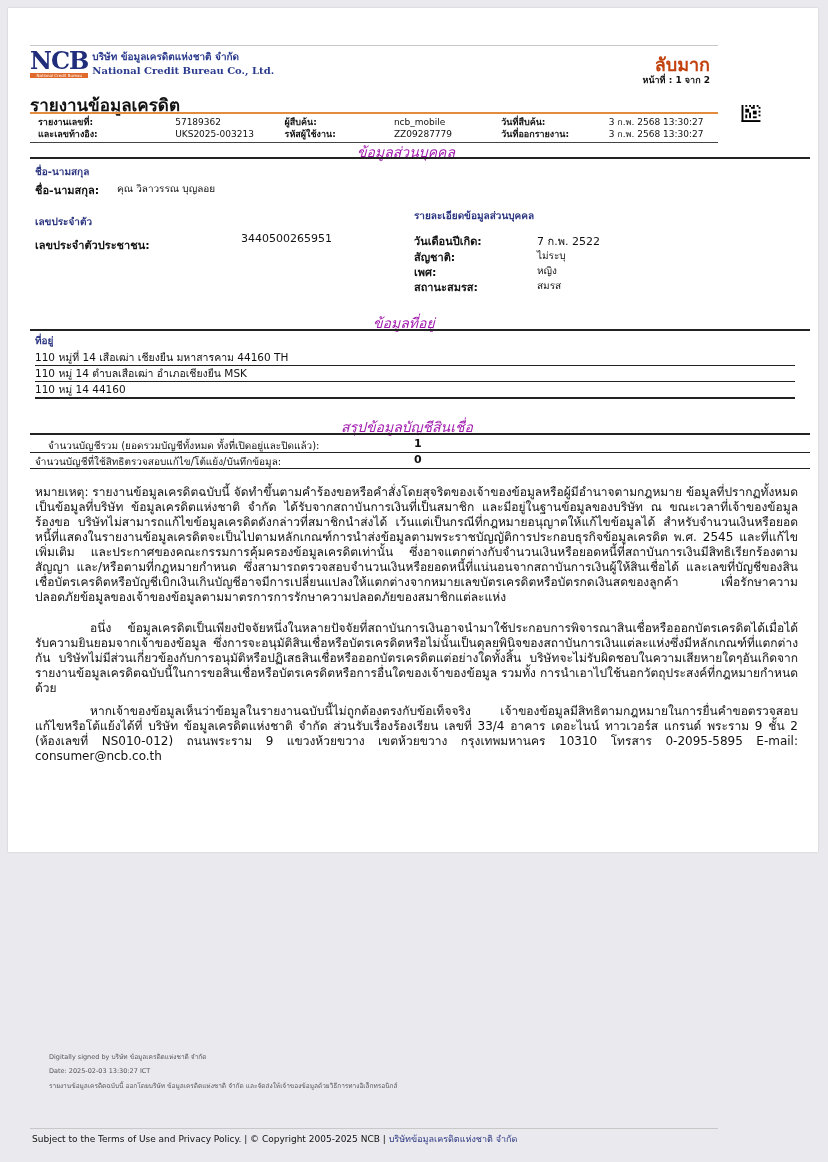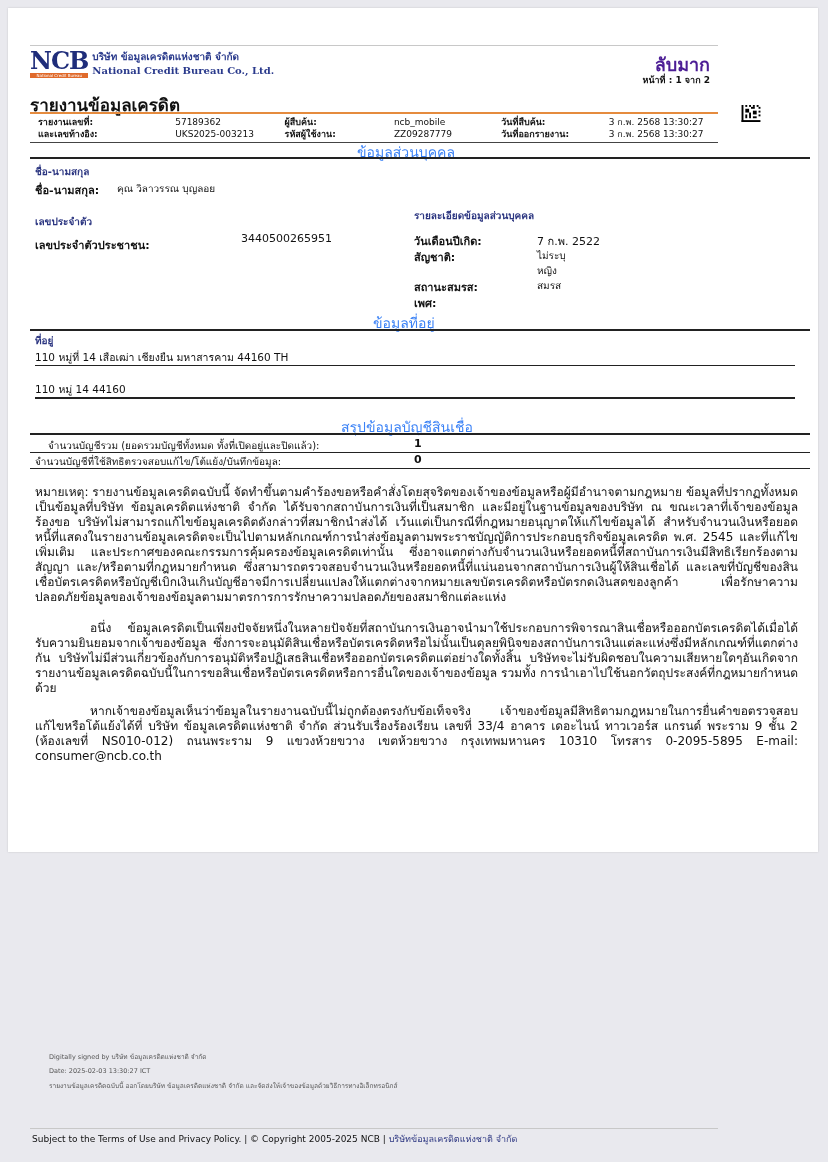--- a/index.html
+++ b/index.html
@@ -16,7 +16,7 @@
   .logo-text { margin-left:4px; font-family:"DejaVu Serif", serif; color:#2a3a8c; }
   .logo-th { font-size:10px; line-height:14px; font-weight:bold; }
   .logo-en { font-size:10px; line-height:14px; font-weight:bold; }
-  .secret { position:absolute; right:108px; top:42px; color:#4c1d95; font-weight:bold; font-size:18px; }
+  .secret { position:absolute; right:108px; top:42px; color:#c2410c; font-weight:bold; font-size:18px; }
   .pageno { position:absolute; right:108px; top:65px; font-size:9px; font-weight:bold; }
   .title { position:absolute; left:22px; top:83px; font-size:17px; font-weight:bold; }
   .orange-rule { position:absolute; left:22px; top:104px; width:688px; height:2px; background:#e58b3e; }

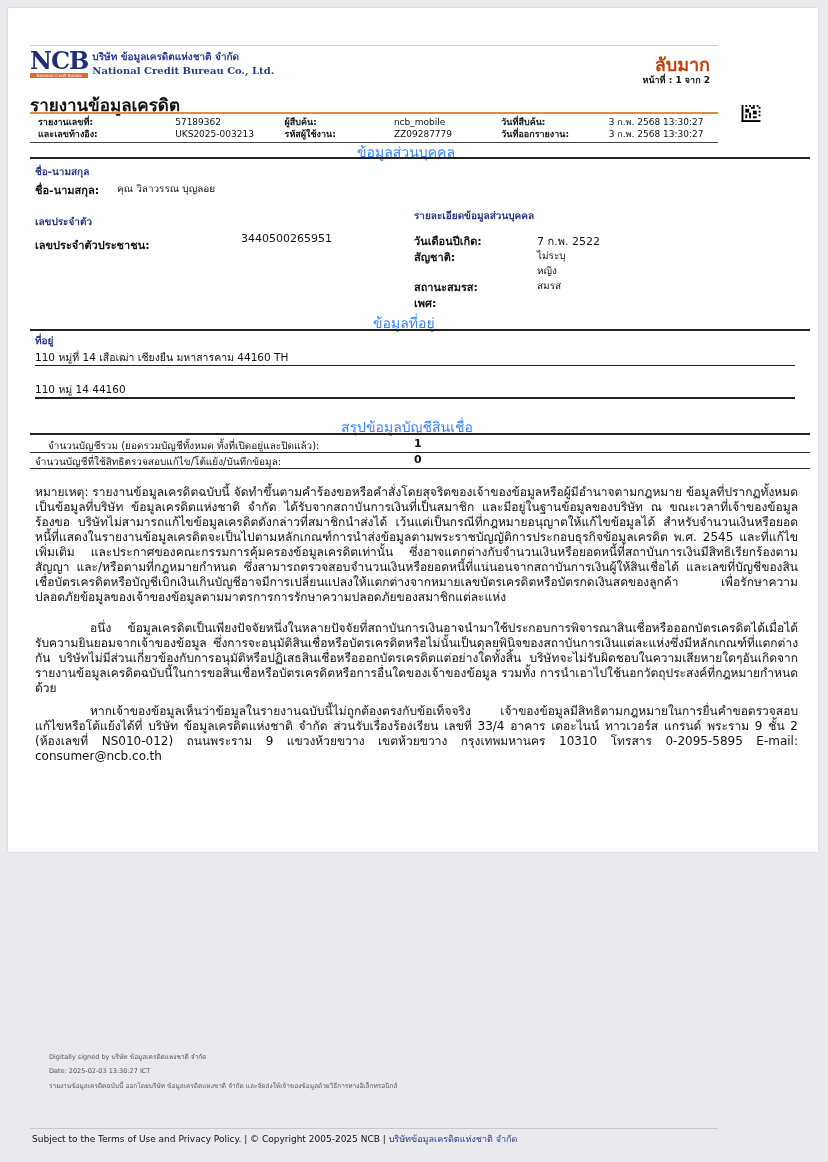--- a/index.html
+++ b/index.html
@@ -26,7 +26,7 @@
   .m1 { width:138px; font-weight:bold; } .m2 { width:110px; } .m3 { width:110px; font-weight:bold; }
   .m4 { width:108px; } .m5 { width:108px; font-weight:bold; } .m6 { width:110px; }
   .meta-rule { position:absolute; left:22px; top:134px; width:688px; height:1px; background:#444; }
-  .sec-title { position:absolute; font-size:14px; color:#3b82f6; }
+  .sec-title { position:absolute; font-size:14px; color:#a21caf;font-style:italic; }
   .sec-rule { position:absolute; left:22px; width:780px; height:2px; background:#222; }
   .sub-h { position:absolute; font-size:10px; font-weight:bold; color:#2b3580; }
   .lbl { position:absolute; font-size:11px; font-weight:bold; }

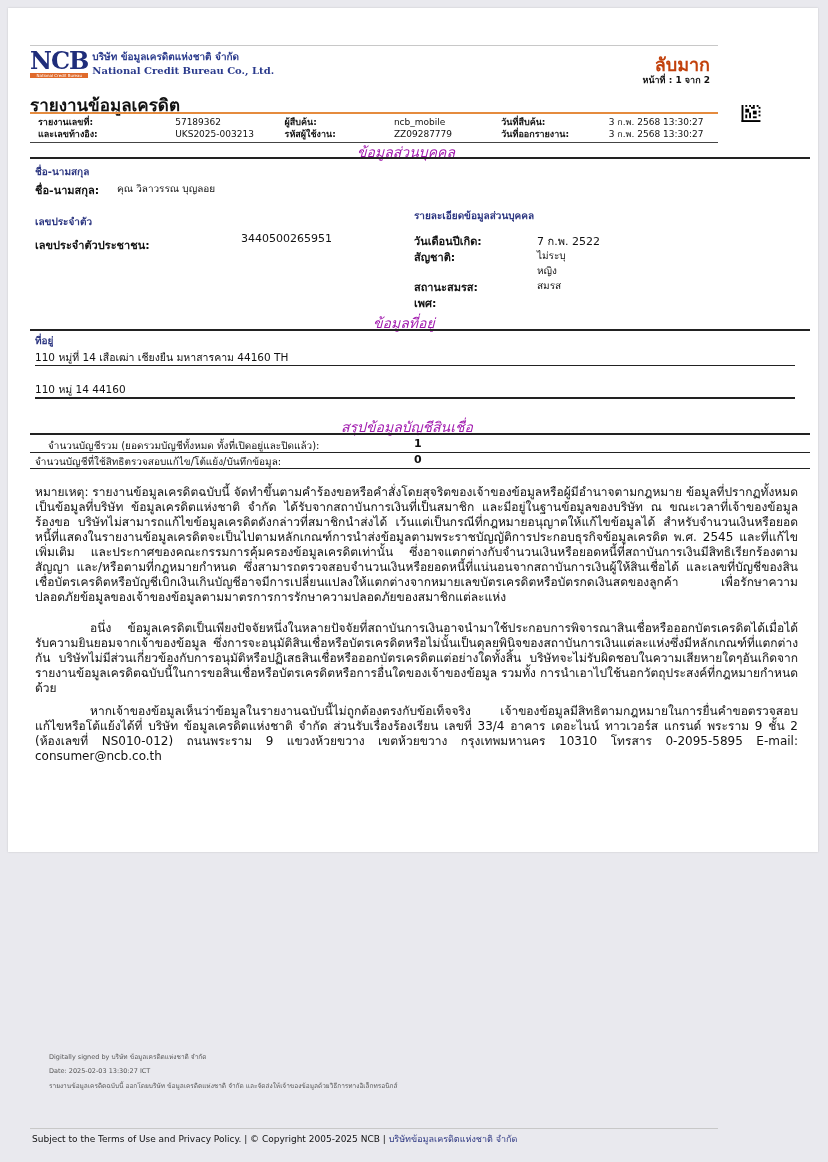--- a/index.html
+++ b/index.html
@@ -123,7 +123,7 @@
   <div class="val" style="left:529px;top:224px;">7 ก.พ. 2522</div>
   <div class="lbl" style="left:406px;top:240px;">สัญชาติ:</div>
   <div class="val" style="left:529px;top:240px;font-size:10px;">ไม่ระบุ</div>
-  <div class="lbl" style="left:406px;top:255px;margin-top:31px;">เพศ:</div>
+  <div class="lbl" style="left:406px;top:255px;">เพศ:</div>
   <div class="val" style="left:529px;top:255px;font-size:10px;">หญิง</div>
   <div class="lbl" style="left:406px;top:270px;">สถานะสมรส:</div>
   <div class="val" style="left:529px;top:270px;font-size:10px;">สมรส</div>

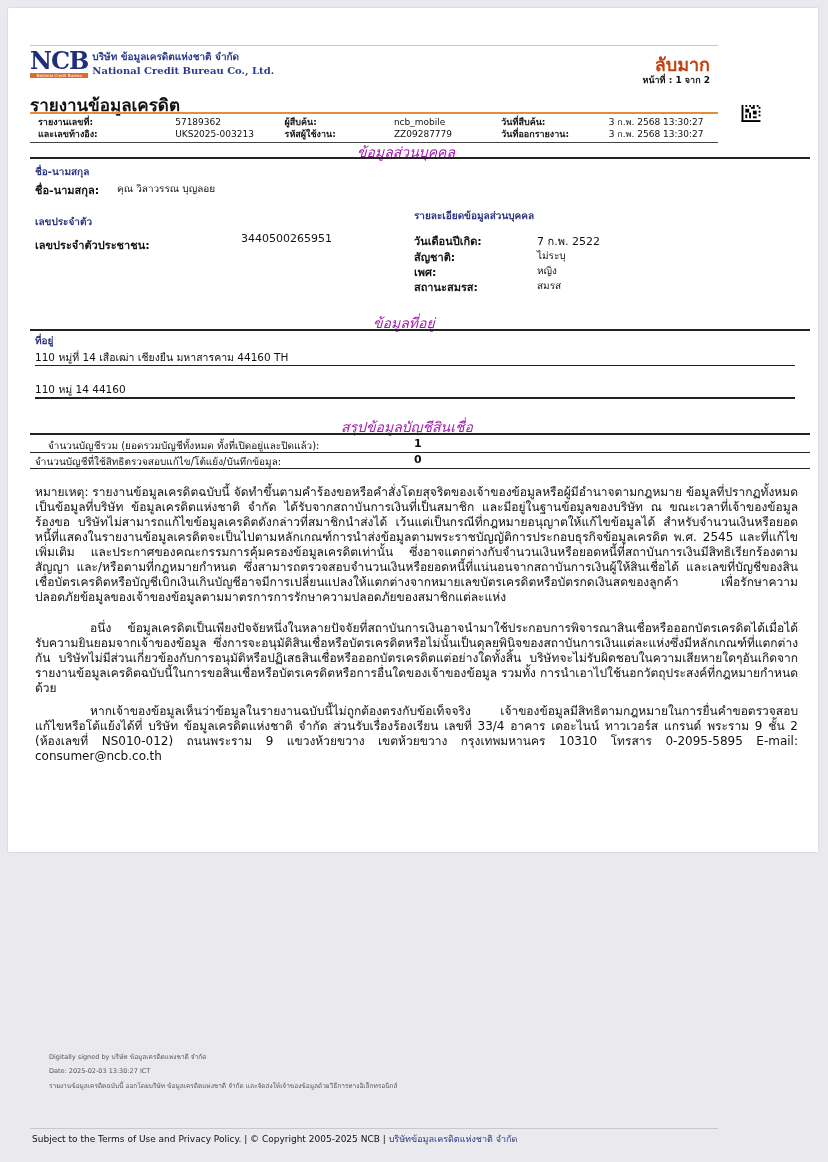--- a/index.html
+++ b/index.html
@@ -132,6 +132,7 @@
   <div class="sec-rule" style="top:321px;"></div>
   <div class="sub-h" style="left:27px;top:325px;">ที่อยู่</div>
   <div class="addr" style="top:342px;">110 หมู่ที่ 14 เสือเฒ่า เชียงยืน มหาสารคาม 44160 TH</div>
+  <div class="addr" style="top:358px;">110 หมู่ 14 ตำบลเสือเฒ่า อำเภอเชียงยืน MSK</div>
   <div class="addr" style="top:374px;border-bottom-width:2px;">110 หมู่ 14 44160</div>
 
   <div class="sec-title" style="left:333px;top:408px;">สรุปข้อมูลบัญชีสินเชื่อ</div>

